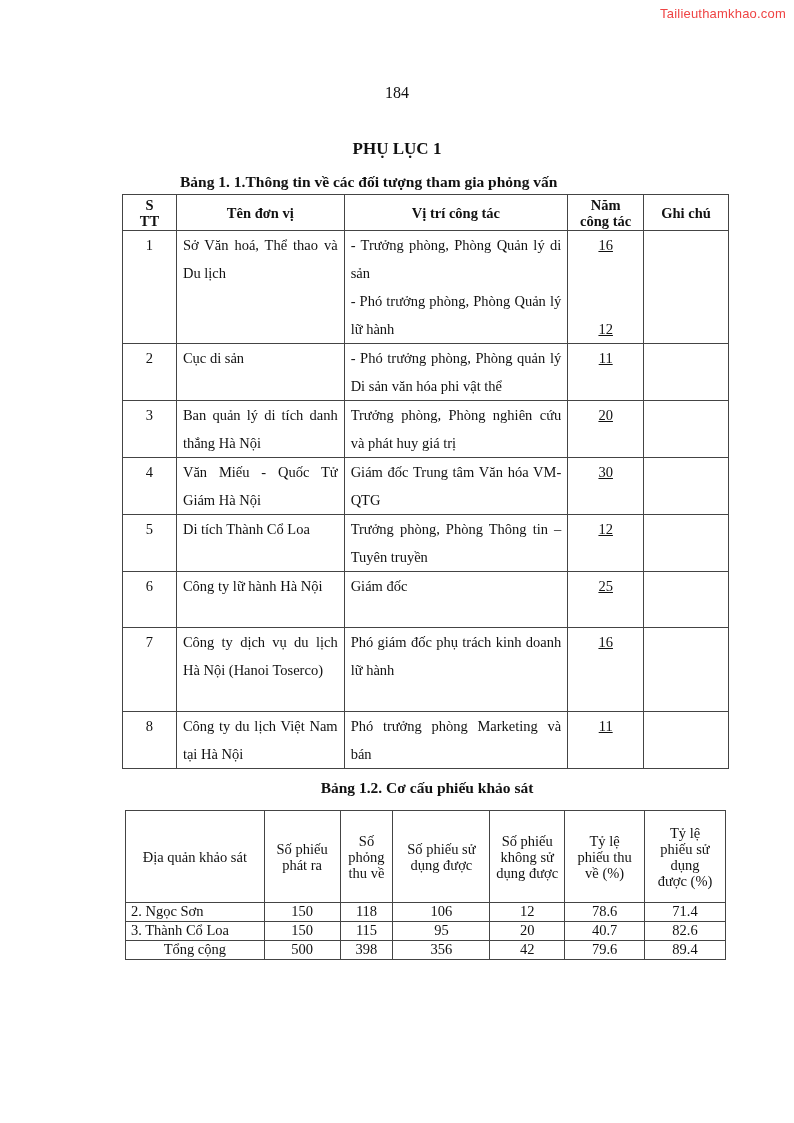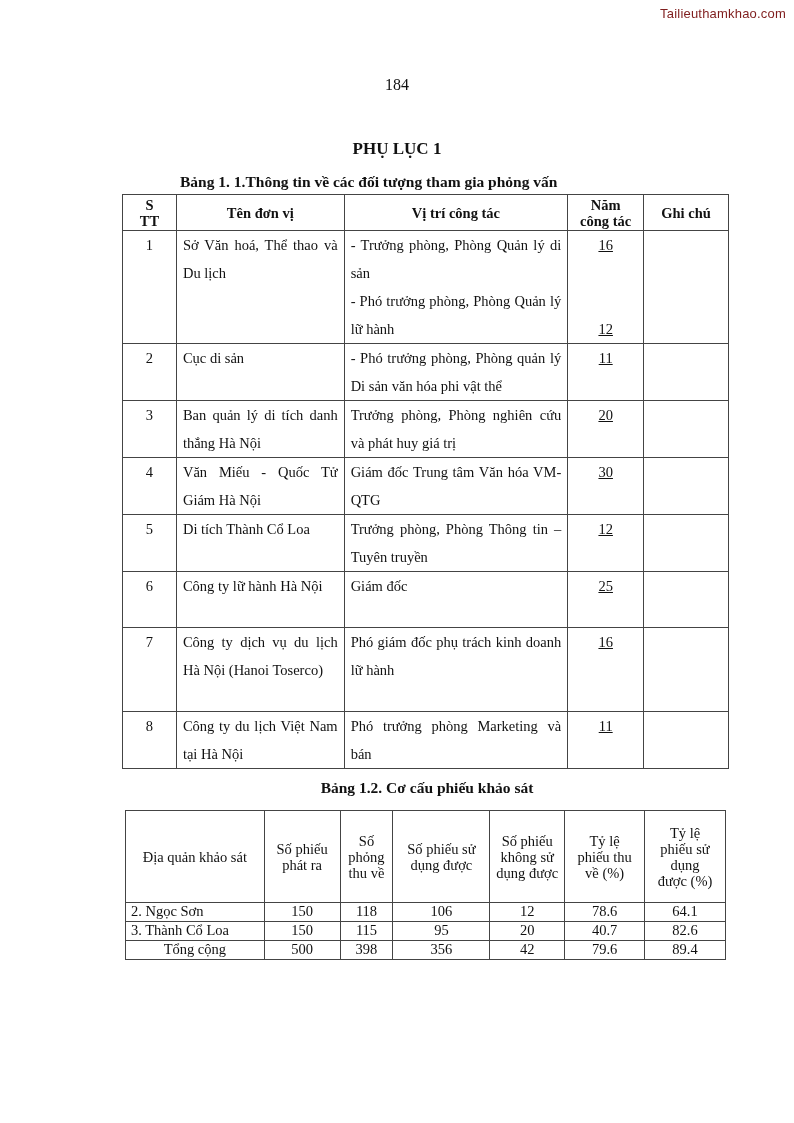--- a/index.html
+++ b/index.html
@@ -6,7 +6,7 @@
   body { width: 794px; height: 1123px; position: relative; overflow: hidden;
          font-family: "Liberation Serif", serif; color: #111; }
   .watermark { position: absolute; top: 6px; right: 8px; font-family: "Liberation Sans", sans-serif;
-               font-size: 13px; color: #7f1d1d; letter-spacing: 0.2px; }
+               font-size: 13px; color: #ef4444; letter-spacing: 0.2px; }
   .page-num { position: absolute; top: 76px; left: 0; width: 794px; text-align: center; font-size: 16px; }
   .appendix-title { position: absolute; top: 139px; left: 0; width: 794px; text-align: center;
                     font-size: 17px; font-weight: bold; }

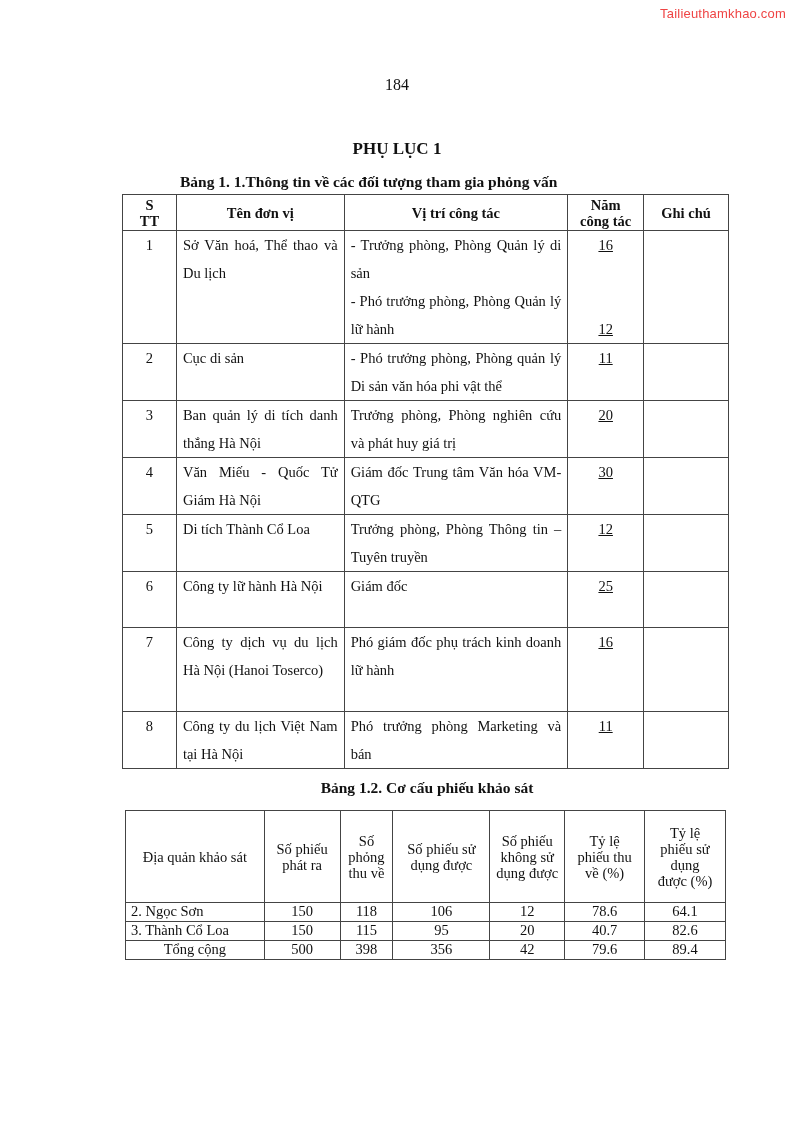--- a/index.html
+++ b/index.html
@@ -7,7 +7,7 @@
          font-family: "Liberation Serif", serif; color: #111; }
   .watermark { position: absolute; top: 6px; right: 8px; font-family: "Liberation Sans", sans-serif;
                font-size: 13px; color: #ef4444; letter-spacing: 0.2px; }
-  .page-num { position: absolute; top: 76px; left: 0; width: 794px; text-align: center; font-size: 16px; }
+  .page-num { position: absolute; top: 84px; left: 0; width: 794px; text-align: center; font-size: 16px; }
   .appendix-title { position: absolute; top: 139px; left: 0; width: 794px; text-align: center;
                     font-size: 17px; font-weight: bold; }
   .t1-caption { position: absolute; top: 173px; left: 180px; font-size: 15.5px; font-weight: bold; }

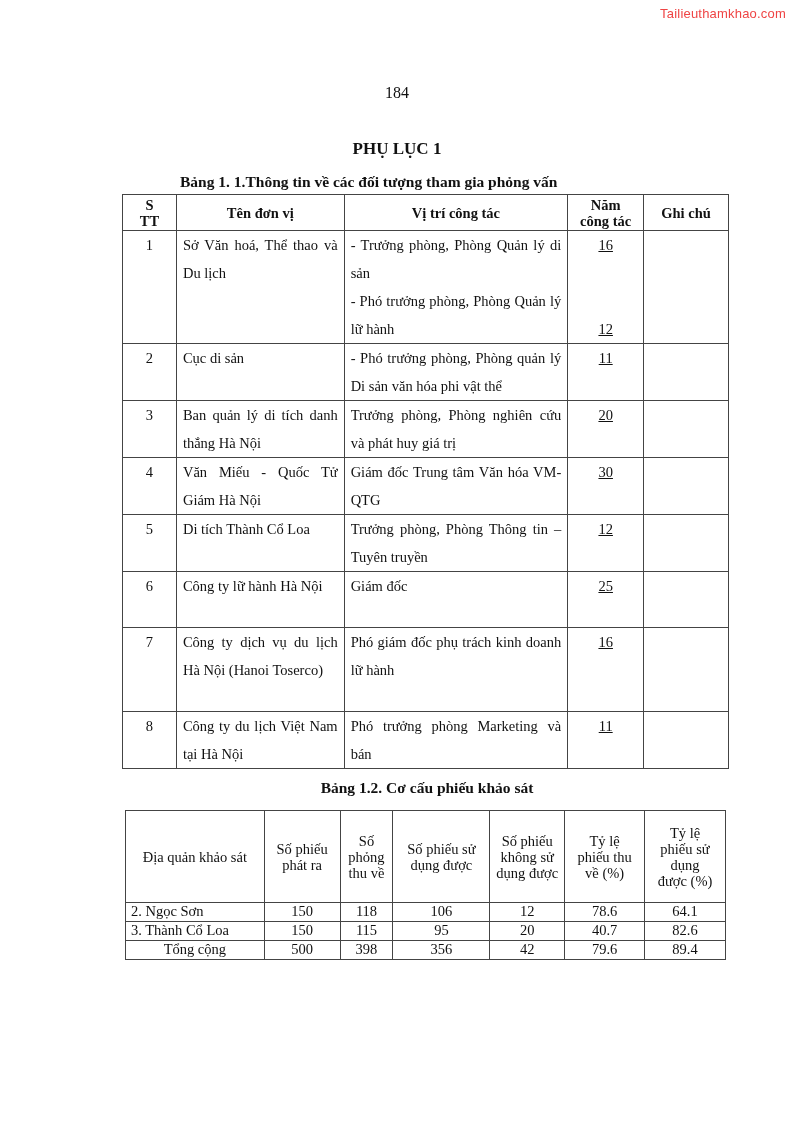--- a/index.html
+++ b/index.html
@@ -151,7 +151,7 @@
     <td>106</td>
     <td>12</td>
     <td>78.6</td>
-    <td>64.1</td>
+    <td>71.4</td>
   </tr>
   <tr>
     <td class="loc">3. Thành Cổ Loa</td>

